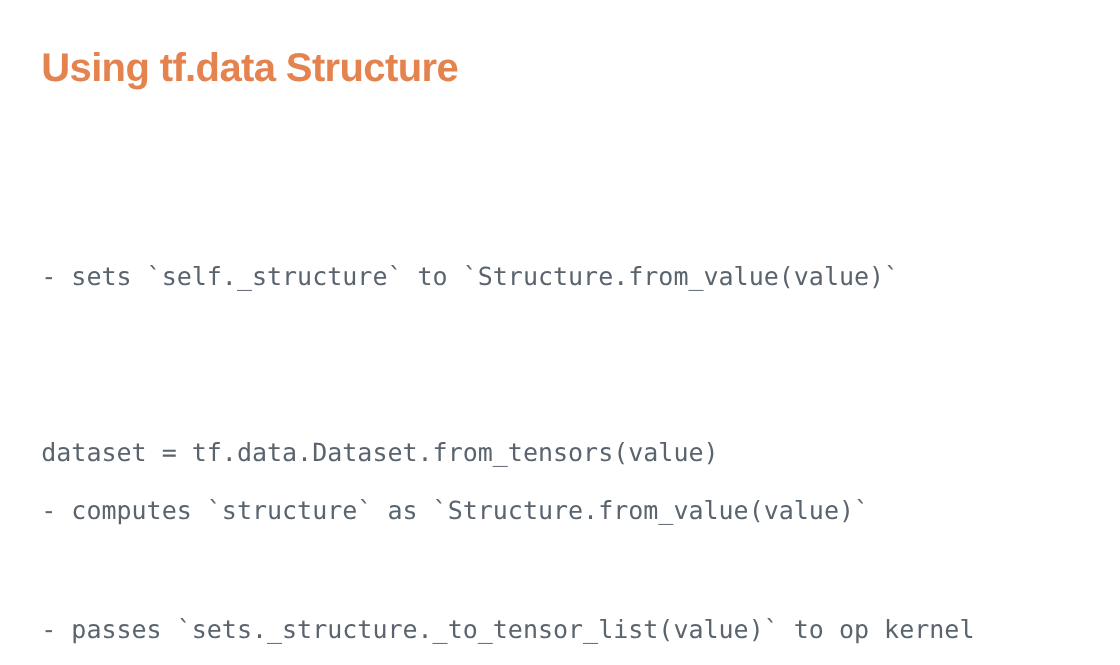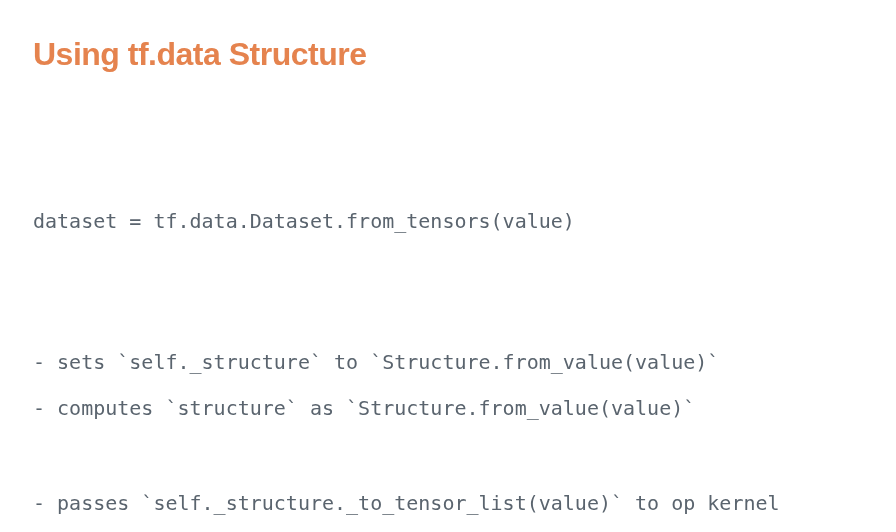--- a/index.html
+++ b/index.html
@@ -50,8 +50,8 @@
   <h1 class="title">Using tf.data Structure</h1>
 
   <div class="code-block first">
+    <div class="code-line">- sets `self._structure` to `Structure.from_value(value)`</div>
     <div class="code-line">dataset = tf.data.Dataset.from_tensors(value)</div>
-    <div class="code-line">- sets `self._structure` to `Structure.from_value(value)`</div>
     <div class="code-line">- passes `self._structure._to_tensor_list(value)` to op kernel</div>
   </div>
 

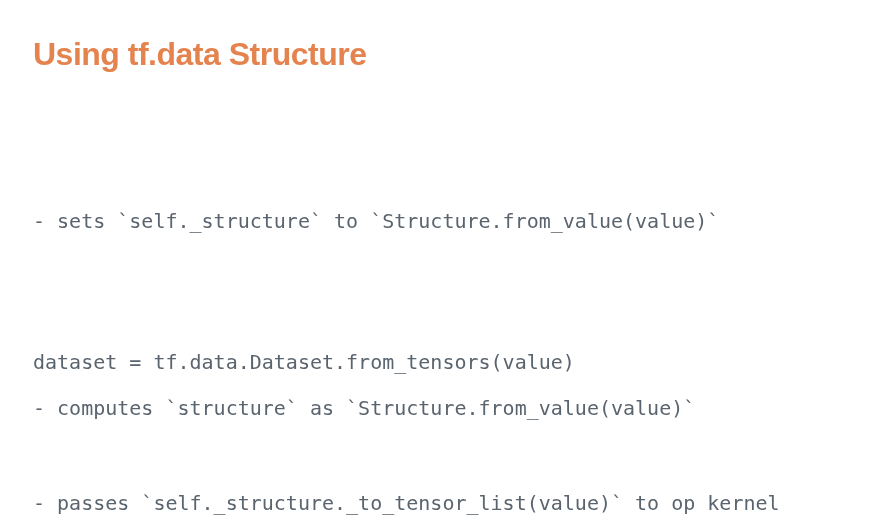--- a/index.html
+++ b/index.html
@@ -52,7 +52,7 @@
   <div class="code-block first">
     <div class="code-line">- sets `self._structure` to `Structure.from_value(value)`</div>
     <div class="code-line">dataset = tf.data.Dataset.from_tensors(value)</div>
-    <div class="code-line">- passes `self._structure._to_tensor_list(value)` to op kernel</div>
+    <div class="code-line">- passes `sets._structure._to_tensor_list(value)` to op kernel</div>
   </div>
 
   <div class="code-block second">

